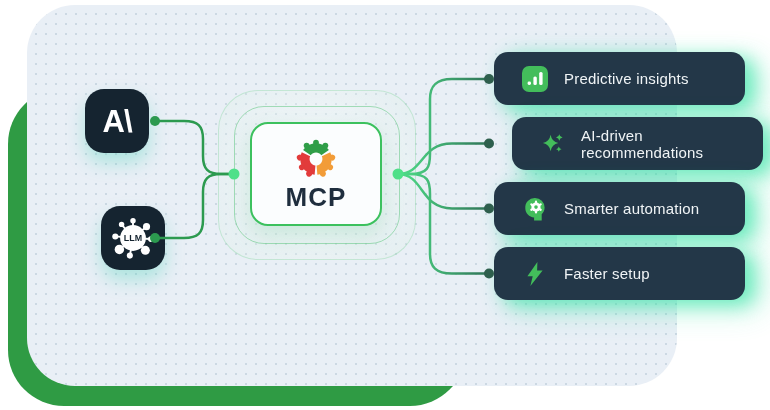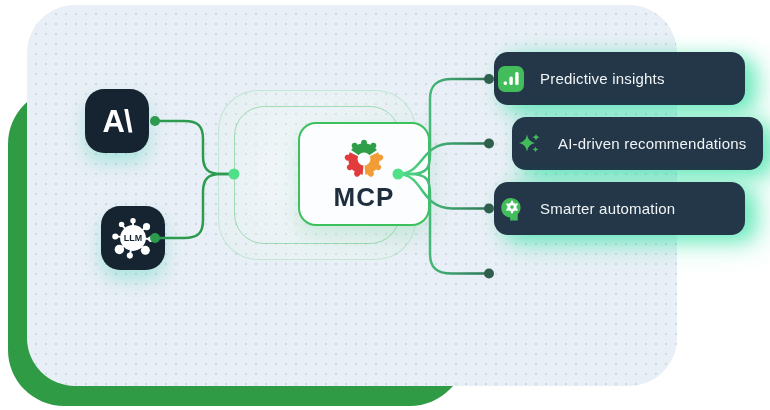--- a/index.html
+++ b/index.html
@@ -34,7 +34,7 @@
   .ai-glyph{color:#ffffff;font-size:31px;font-weight:800;letter-spacing:-1px;line-height:1;}
 
   .pill{position:absolute;left:494px;width:251px;height:53px;border-radius:14px;
-    background:var(--pill-bg);display:flex;align-items:center;gap:16px;padding-left:4px;box-sizing:border-box;
+    background:var(--pill-bg);display:flex;align-items:center;gap:16px;padding-left:28px;box-sizing:border-box;
     box-shadow:9px 5px 18px rgba(45,226,161,.60), 16px 10px 30px rgba(45,226,161,.30);}
   .pill-1{top:52px;} .pill-2{top:117px;margin-left:18px;} .pill-3{top:182px;} .pill-4{top:247px;}
   .pill-label{color:var(--pill-text);font-size:15px;font-weight:500;letter-spacing:.2px;}

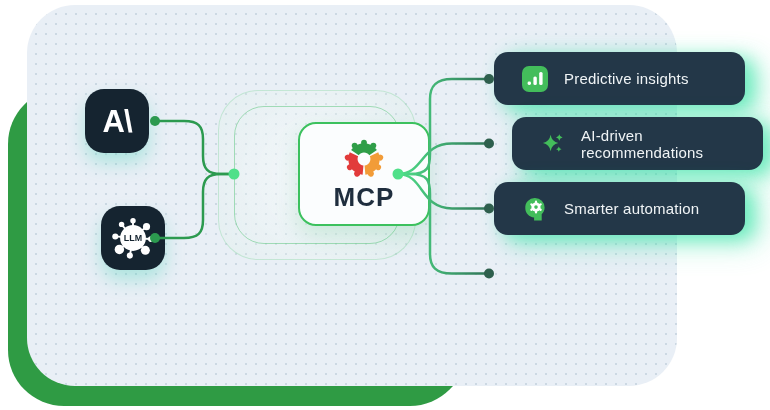--- a/index.html
+++ b/index.html
@@ -23,7 +23,7 @@
   .hub-card{position:absolute;left:250px;top:122px;width:132px;height:104px;border-radius:18px;
     background:#fbfdfe;border:2px solid var(--card-border);box-sizing:border-box;
     box-shadow:0 10px 22px rgba(60,190,110,.20);
-    display:flex;flex-direction:column;align-items:center;justify-content:center;gap:4px;margin-left:48px;}
+    display:flex;flex-direction:column;align-items:center;justify-content:center;gap:4px;}
   .hub-label{font-size:26px;font-weight:800;letter-spacing:1px;color:var(--mcp-text);line-height:1;}
 
   .node{position:absolute;width:64px;height:64px;border-radius:19px;background:var(--node-bg);

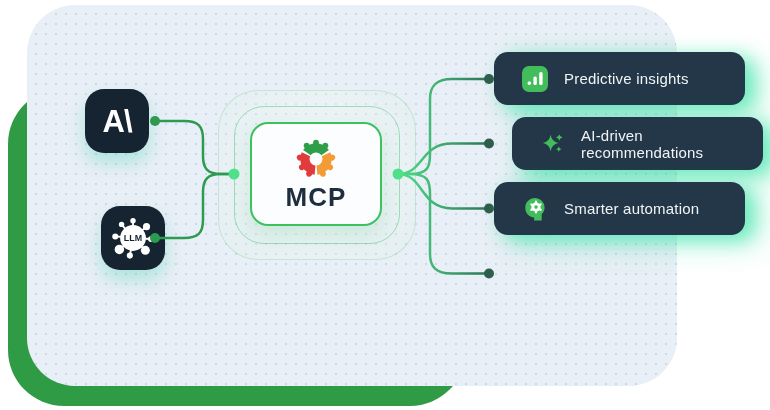--- a/index.html
+++ b/index.html
@@ -145,6 +145,12 @@
     <span class="pill-label">Smarter automation</span>
   </div>
 
+  <div class="pill pill-4">
+    <svg width="26" height="26" viewBox="-13 -13 26 26">
+      <path class="icon-green" d="M2.4,-12 L-7.6,2.3 h5.3 L-4.6,12 L7.6,-3.4 h-5.5 Z"></path>
+    </svg>
+    <span class="pill-label">Faster setup</span>
+  </div>
 
   <svg class="connector-layer" width="770" height="410" viewBox="0 0 770 410">
     <defs>

